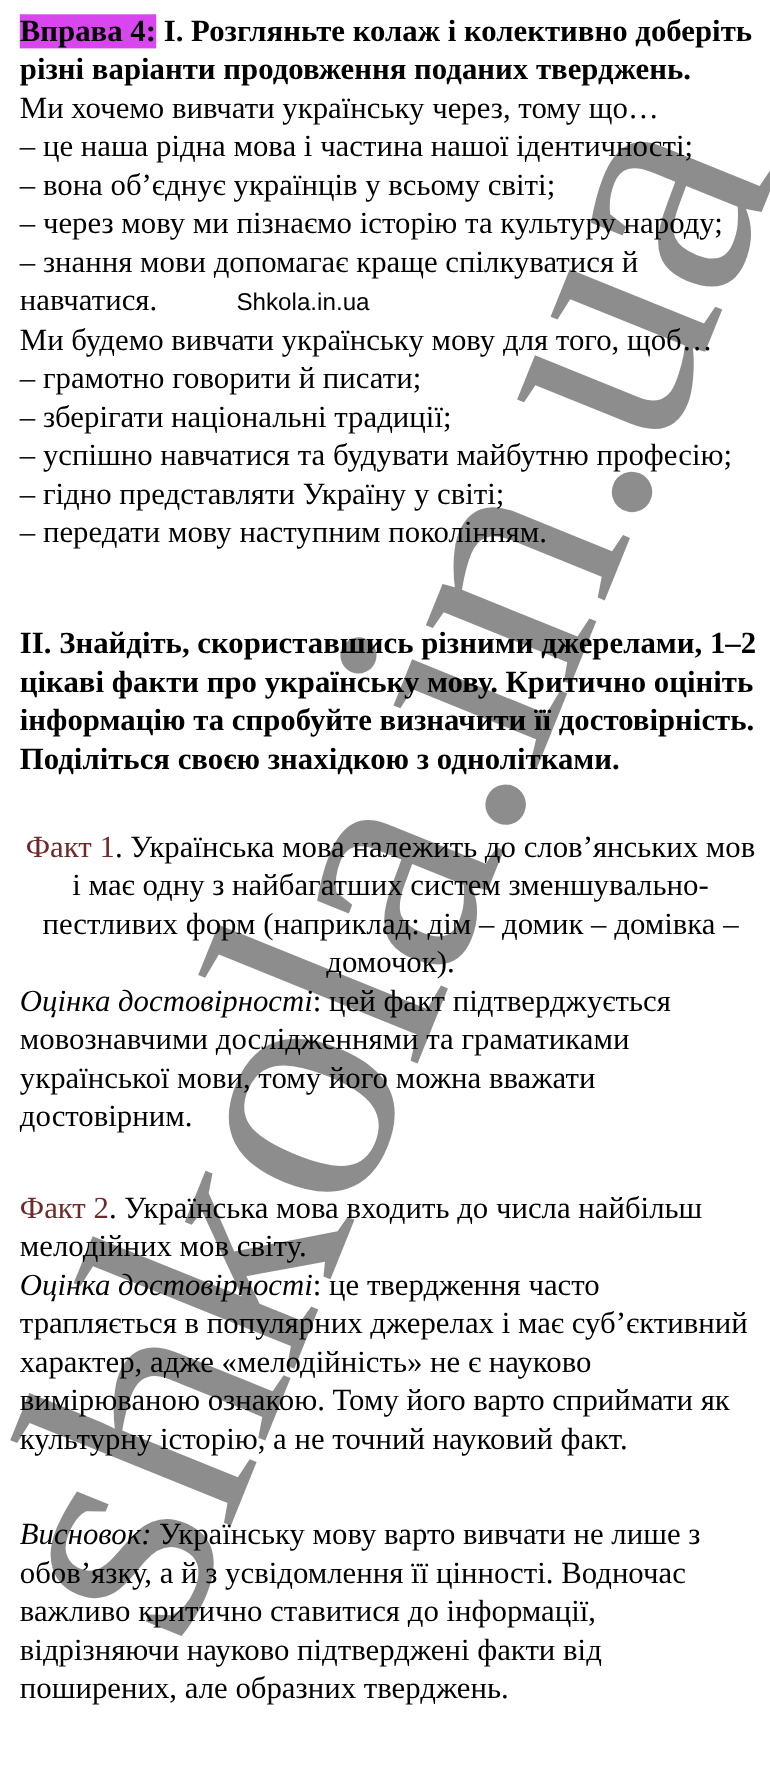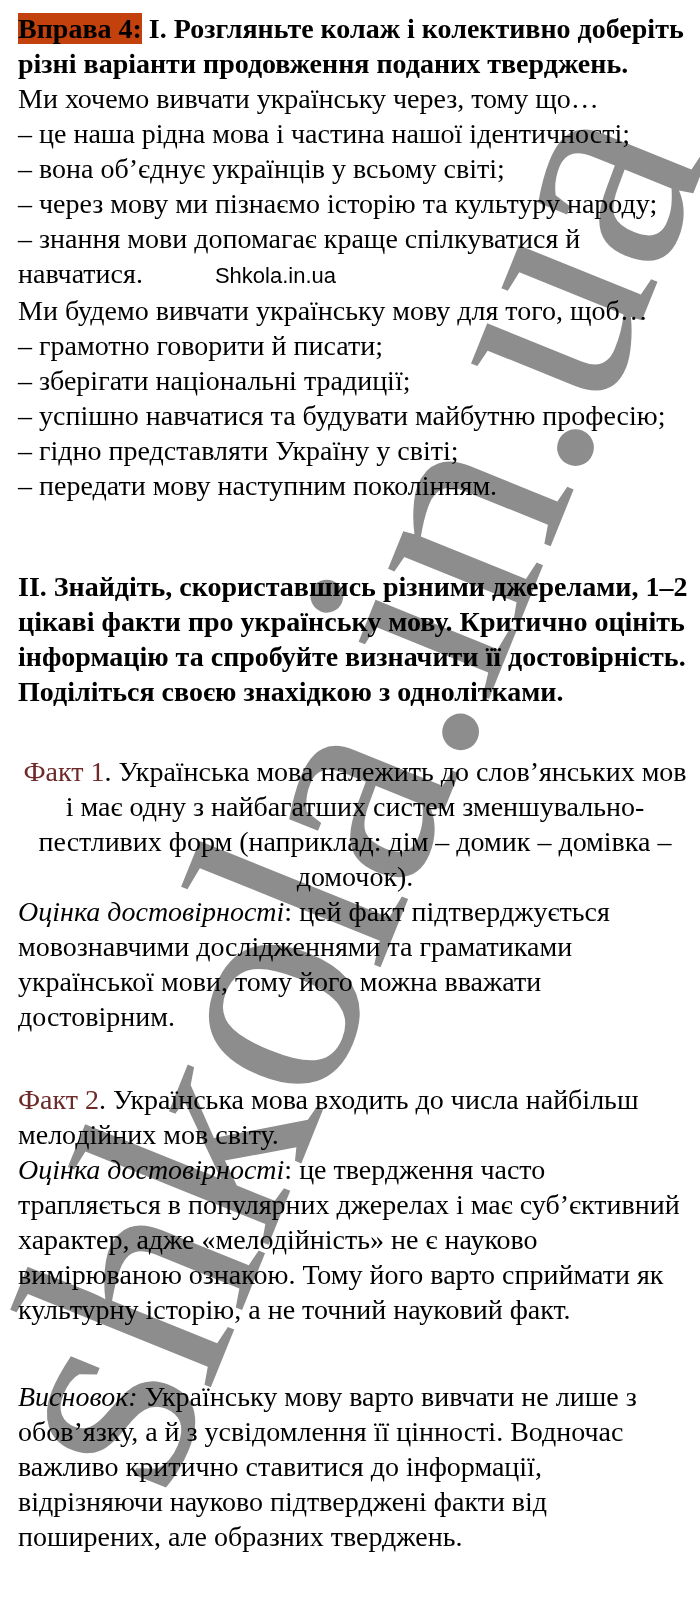--- a/index.html
+++ b/index.html
@@ -37,7 +37,7 @@
   }
   p { margin: 0; }
   .b { font-weight: bold; }
-  .hl { background: #c2410c; }
+  .hl { background: #d946ef; }
   .fact { color: #6d2a28; }
   .it { font-style: italic; text-align: center; }
   .brand {

